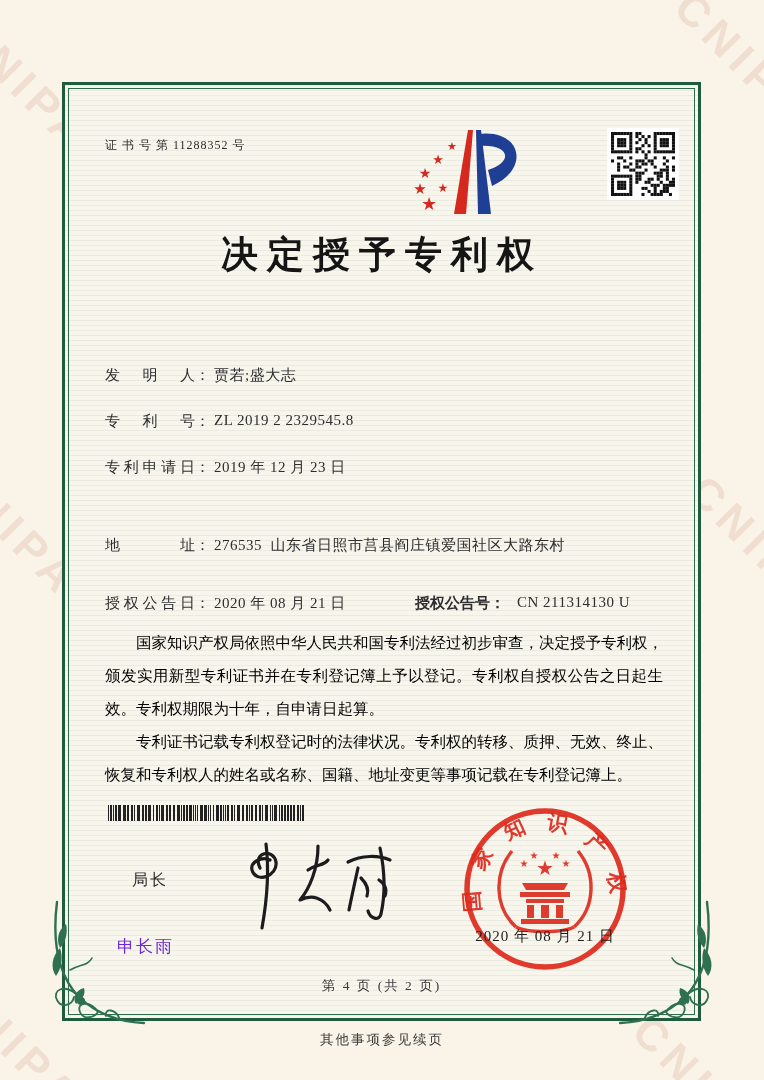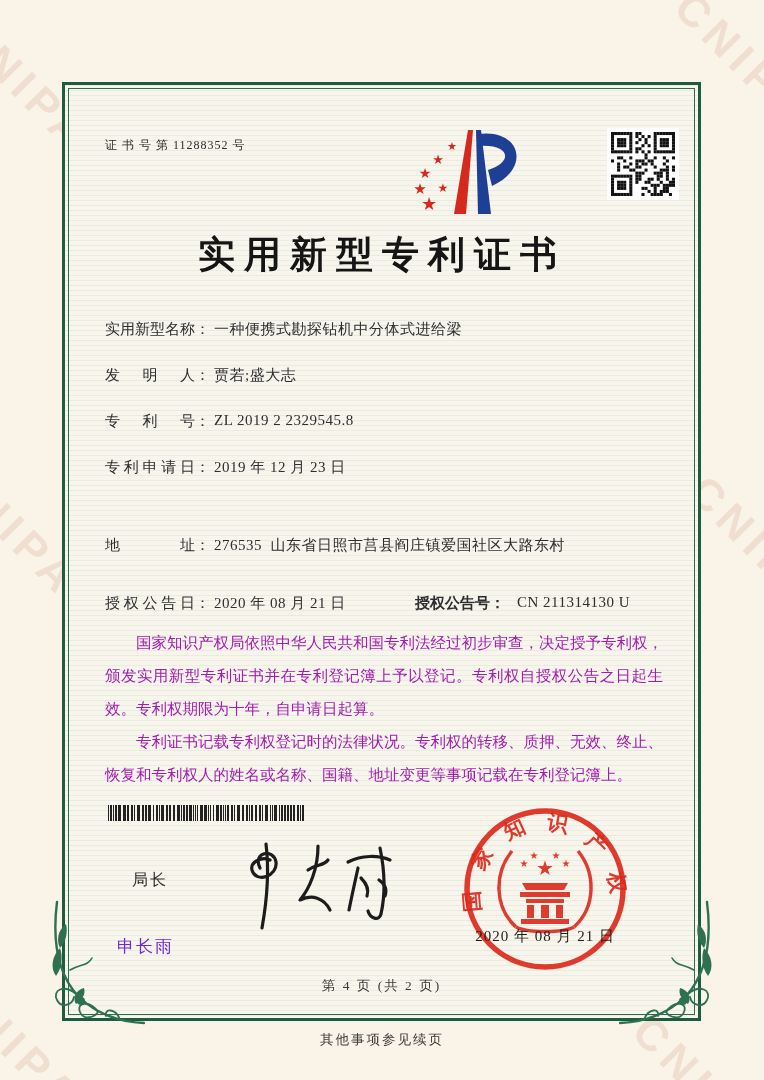--- a/index.html
+++ b/index.html
@@ -285,7 +285,7 @@
       </svg>
   </div>
 
-  <div class="abs" id="title">实用新型专利证书</div>
+  <div class="abs" id="title">决定授予专利权</div>
 
   <div class="abs frow" style="top:320px">
     <span class="flabel">实用新型名称</span><span class="fcolon">：</span><span class="fvalue">一种便携式勘探钻机中分体式进给梁</span>

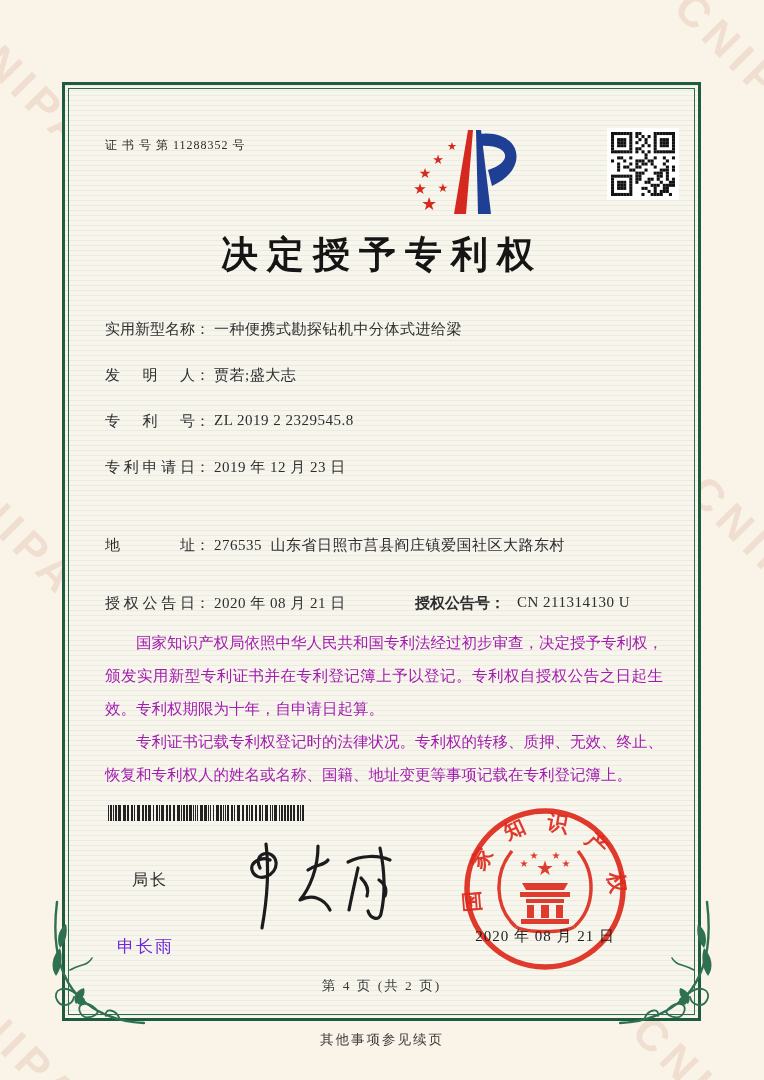--- a/index.html
+++ b/index.html
@@ -287,9 +287,6 @@
 
   <div class="abs" id="title">决定授予专利权</div>
 
-  <div class="abs frow" style="top:320px">
-    <span class="flabel">实用新型名称</span><span class="fcolon">：</span><span class="fvalue">一种便携式勘探钻机中分体式进给梁</span>
-  </div>
   <div class="abs frow" style="top:366px">
     <span class="flabel">发明人</span><span class="fcolon">：</span><span class="fvalue">贾若;盛大志</span>
   </div>

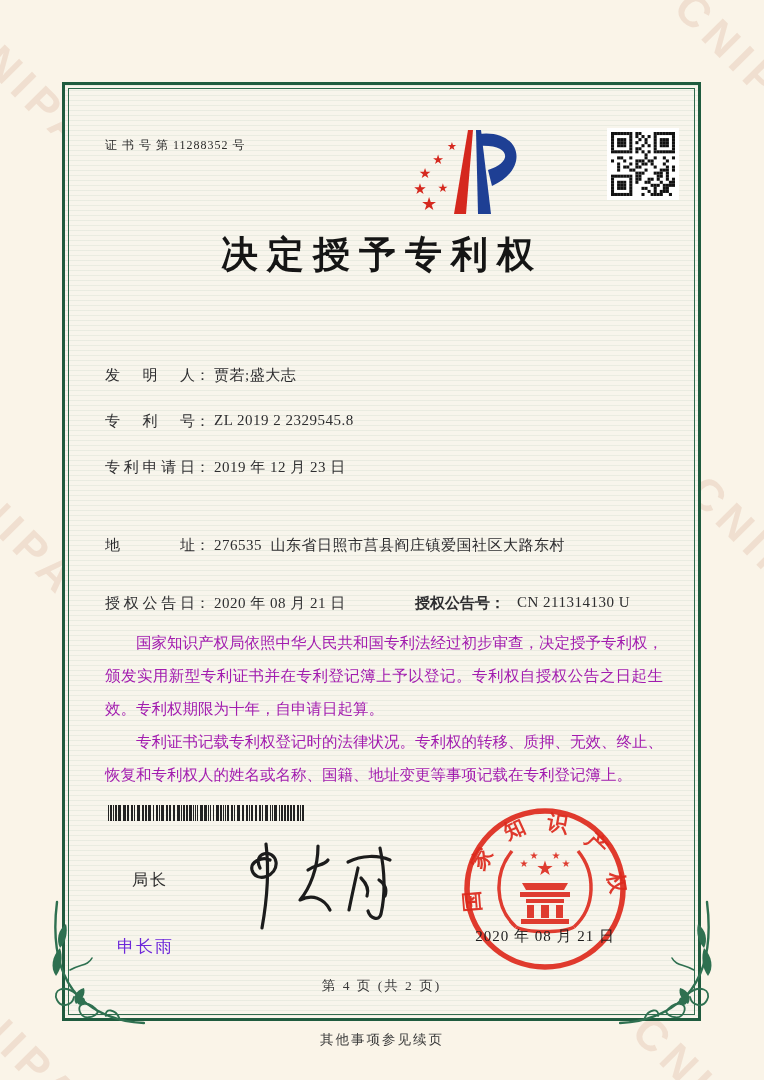--- a/index.html
+++ b/index.html
@@ -26,7 +26,7 @@
   #grant-no-label{position:absolute;left:310px;top:0;font-weight:bold;}
   #grant-no-value{position:absolute;left:412px;top:0;letter-spacing:0.5px;}
   #body-text{left:105px;top:626px;width:558px;font-size:15.5px;line-height:33px;
-             color:#a21caf;text-align:justify;}
+             color:#000000;text-align:justify;}
   #body-text p{margin:0;text-indent:2em;}
   #barcode-wrap{left:108px;top:805px;width:198px;height:16px;}
   #sig-title{left:117px;top:870px;font-size:16px;color:#2a2a2a;letter-spacing:2px;margin-left:15px;}

